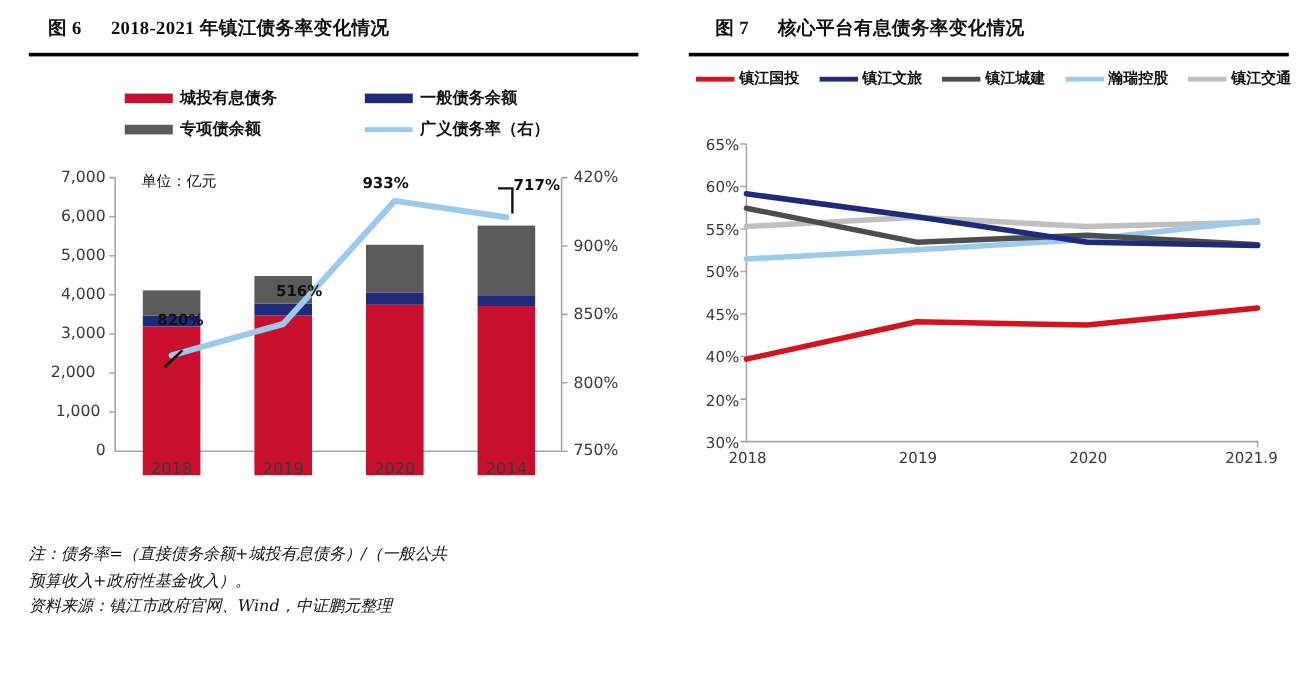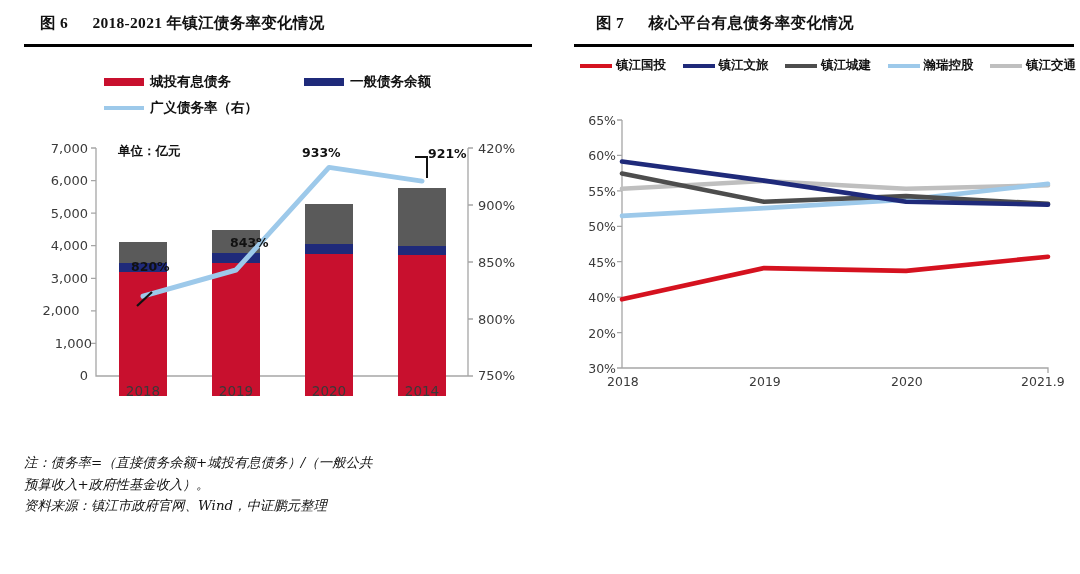--- a/index.html
+++ b/index.html
@@ -100,6 +100,10 @@
         <span class="lg-text">一般债务余额</span>
       </div>
       <div class="lg-item">
+        <span class="lg-swatch" style="background:#5a5a5a"></span>
+        <span class="lg-text">专项债余额</span>
+      </div>
+      <div class="lg-item">
         <span class="lg-swatch thin" style="background:#9dc9ea"></span>
         <span class="lg-text">广义债务率（右）</span>
       </div>

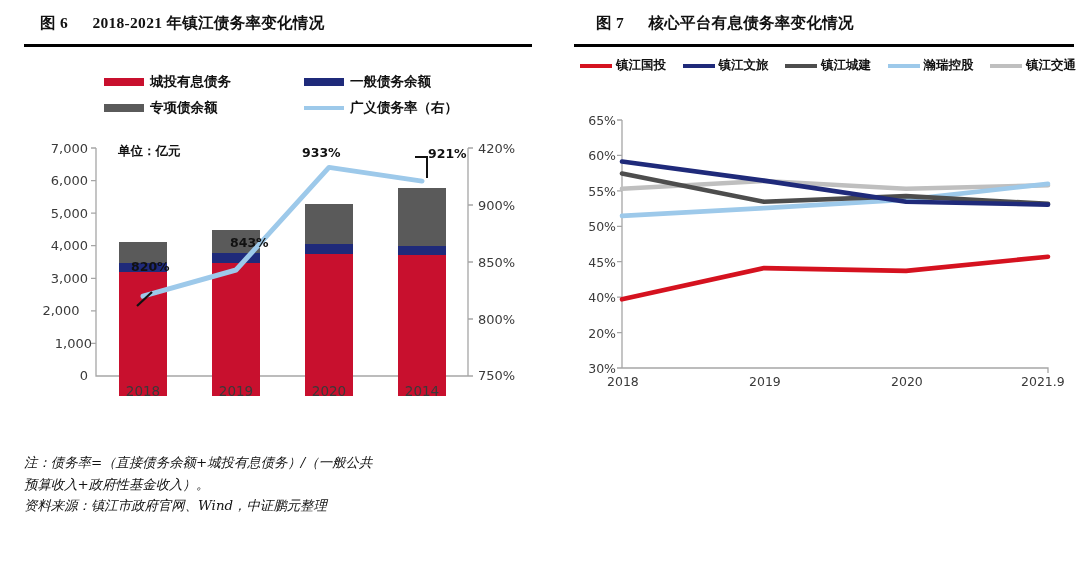--- a/index.html
+++ b/index.html
@@ -40,7 +40,7 @@
              font-family:"DejaVu Sans","Liberation Sans",sans-serif;
              white-space:nowrap;}
   .unit-note{position:absolute;left:118px;top:143px;font-size:12.5px;
-             font-weight:bold;color:#111;
+             font-weight:normal;color:#111;
              font-family:"DejaVu Sans","Liberation Sans",sans-serif;}
   .xtick{position:absolute;font-size:13.5px;color:#3a3a3a;text-align:center;
          font-family:"DejaVu Sans","Liberation Sans",sans-serif;}

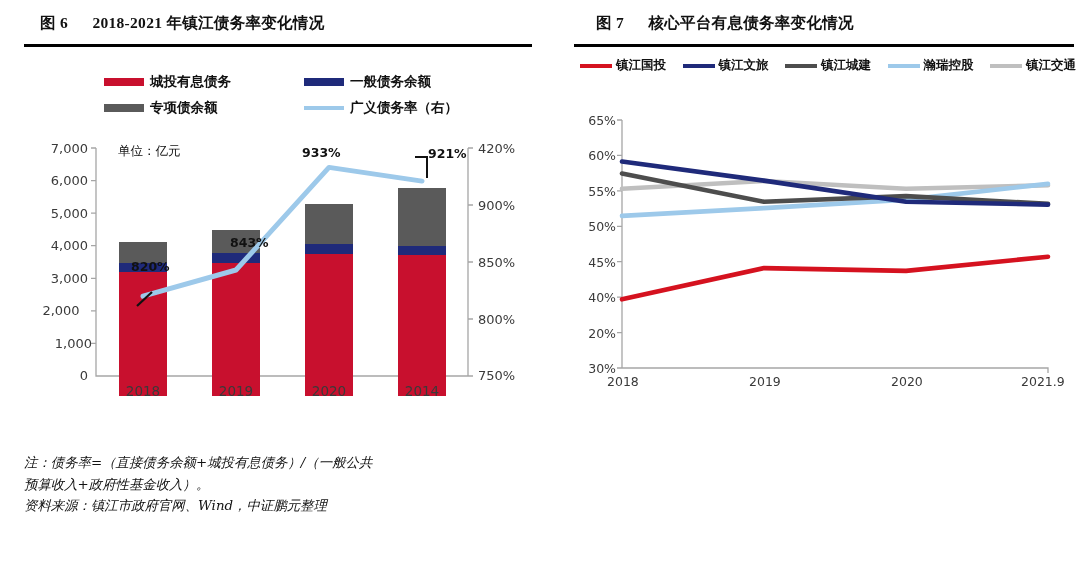--- a/index.html
+++ b/index.html
@@ -165,7 +165,7 @@
       <div class="dlabel" style="left:97px;top:119px">820%</div>
       <div class="dlabel" style="left:196px;top:95px">843%</div>
       <div class="dlabel" style="left:268px;top:5px">933%</div>
-      <div class="dlabel" style="left:394px;top:6px">921%</div>
+      <div class="dlabel" style="left:394px;top:6px">717%</div>
 
       <div class="xtick" style="left:79px;top:243px;width:60px">2018</div>
       <div class="xtick" style="left:172px;top:243px;width:60px">2019</div>

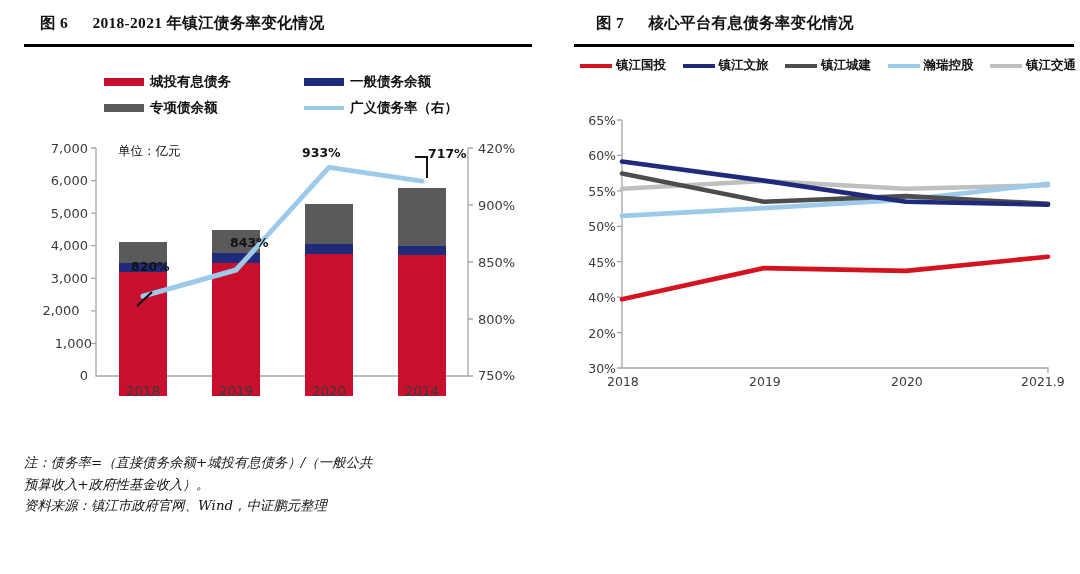--- a/index.html
+++ b/index.html
@@ -163,7 +163,7 @@
       </svg>
 
       <div class="dlabel" style="left:97px;top:119px">820%</div>
-      <div class="dlabel" style="left:196px;top:95px">843%</div>
+      <div class="dlabel" style="left:196px;top:95px">516%</div>
       <div class="dlabel" style="left:268px;top:5px">933%</div>
       <div class="dlabel" style="left:394px;top:6px">717%</div>
 

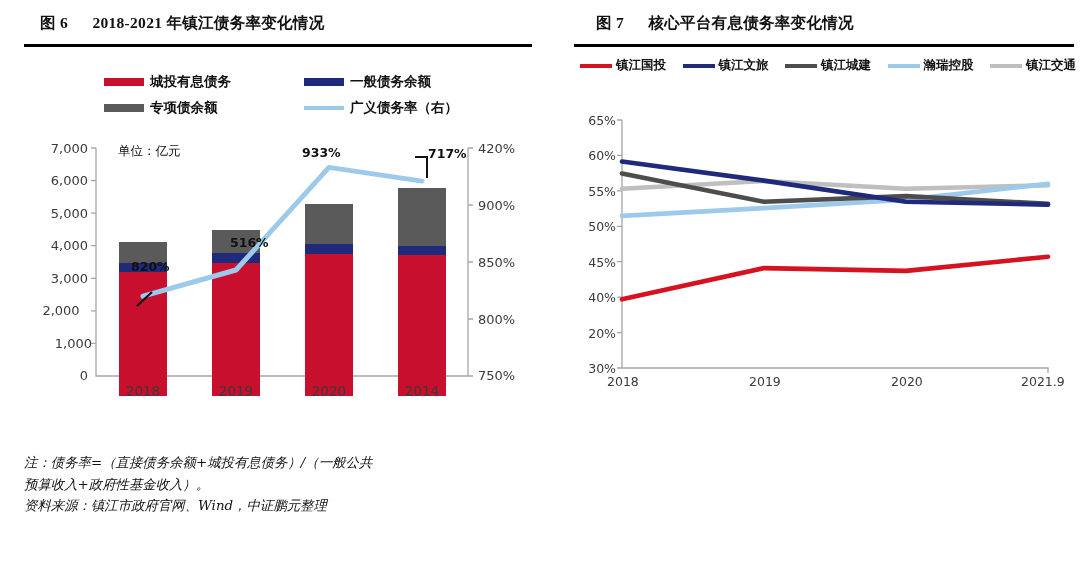--- a/index.html
+++ b/index.html
@@ -119,7 +119,7 @@
       <div class="yaxis-lab" style="left:0;top:98px;width:54px;text-align:right">4,000</div>
       <div class="yaxis-lab" style="left:0;top:131px;width:54px;text-align:right">3,000</div>
       <div class="yaxis-lab" style="left:0;top:163px;width:54px;text-align:center">2,000</div>
-      <div class="yaxis-lab" style="left:4px;top:196px;width:54px;text-align:right">1,000</div>
+      <div class="yaxis-lab" style="left:4px;top:196px;width:54px;text-align:center">1,000</div>
       <div class="yaxis-lab" style="left:0;top:228px;width:54px;text-align:right">0</div>
 
       <div class="yaxis-lab" style="left:444px;top:1px;">420%</div>

